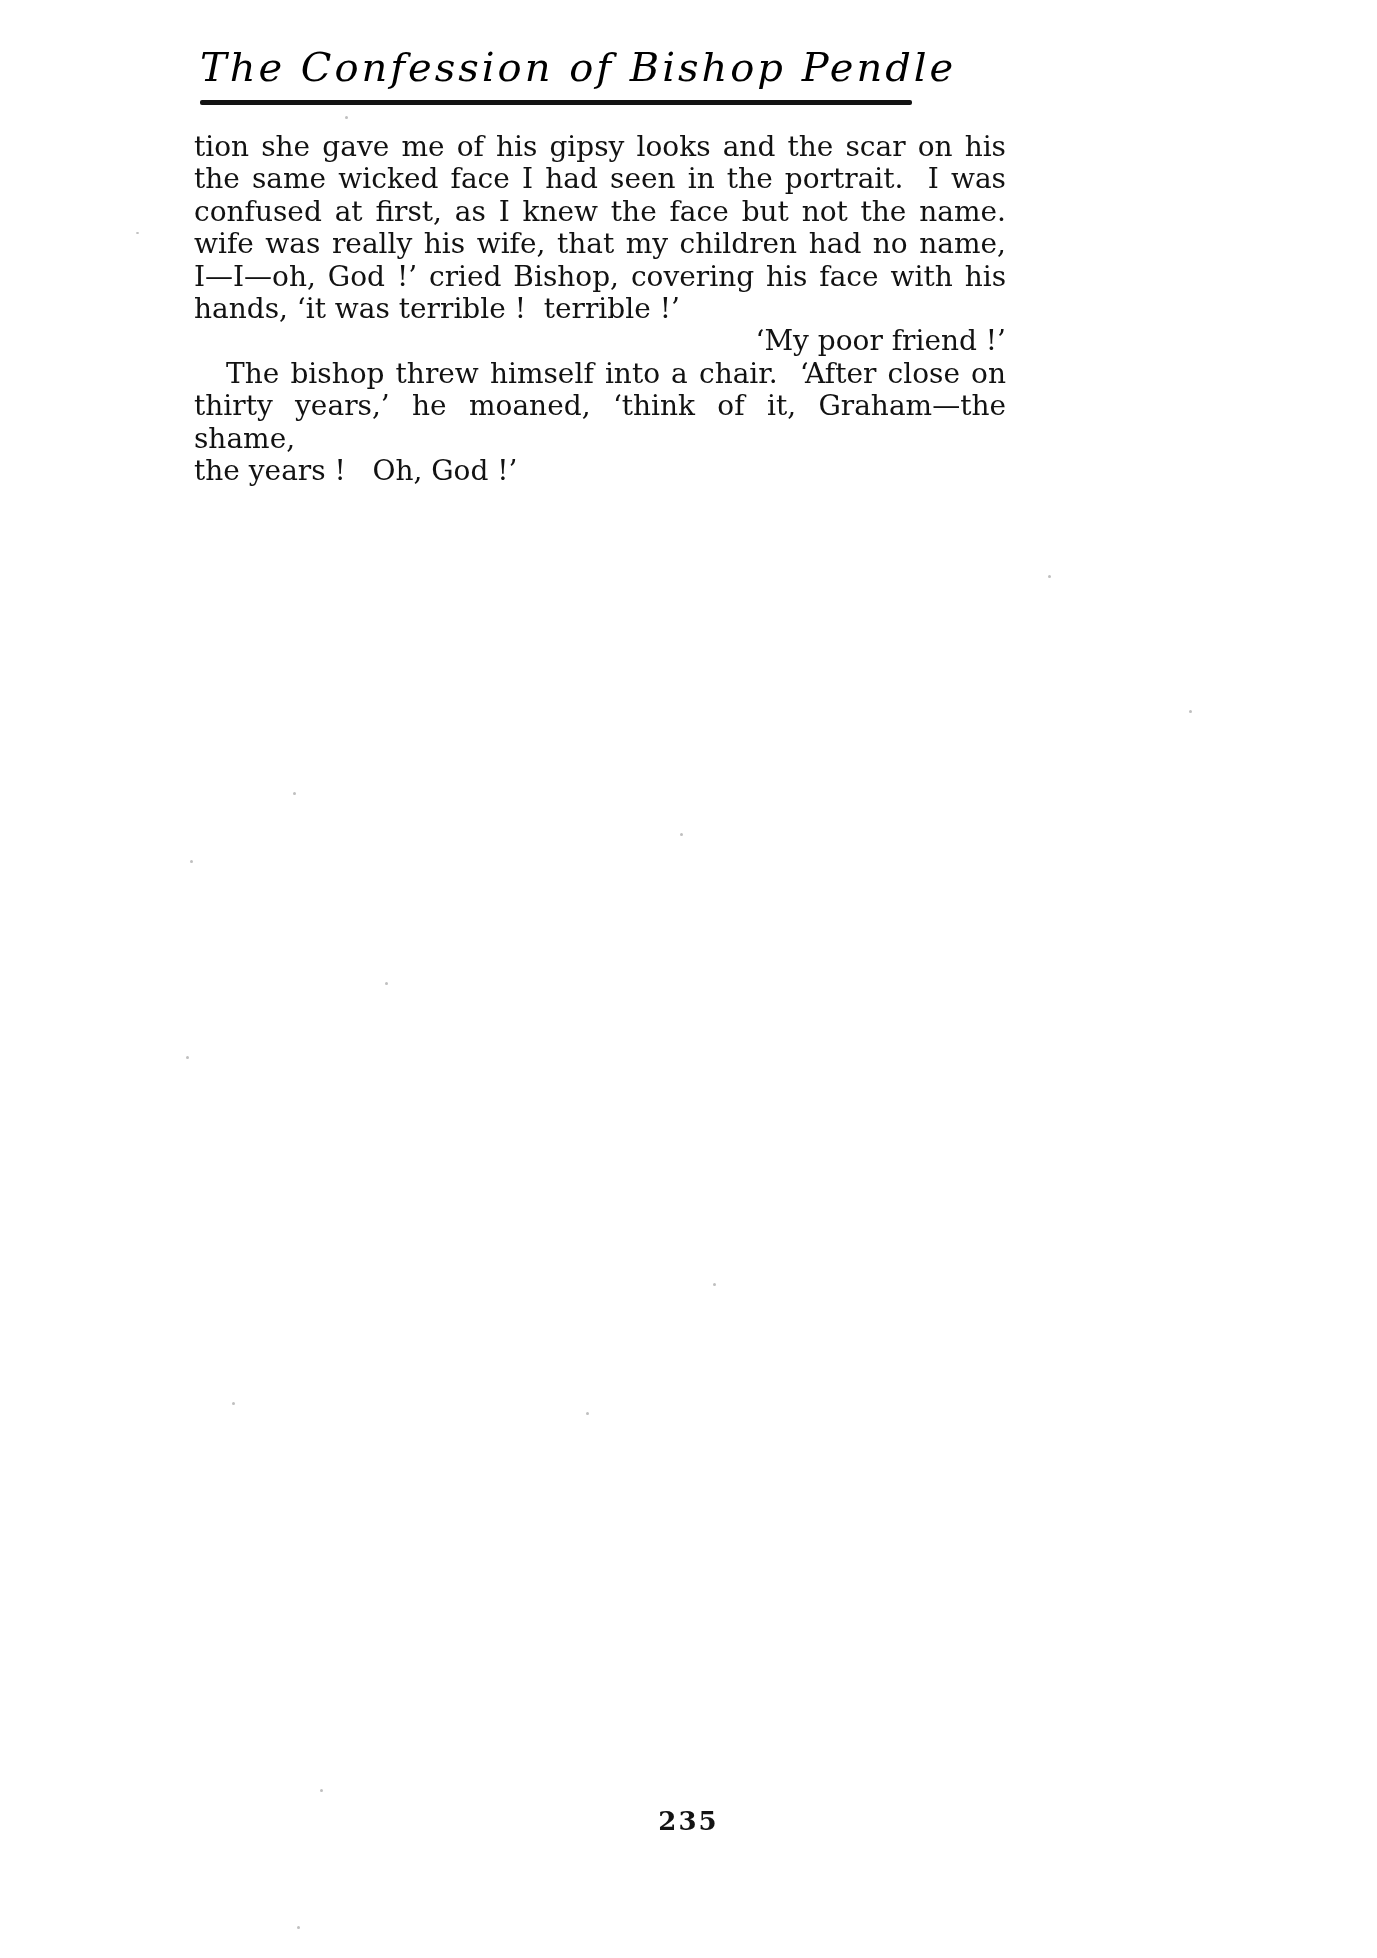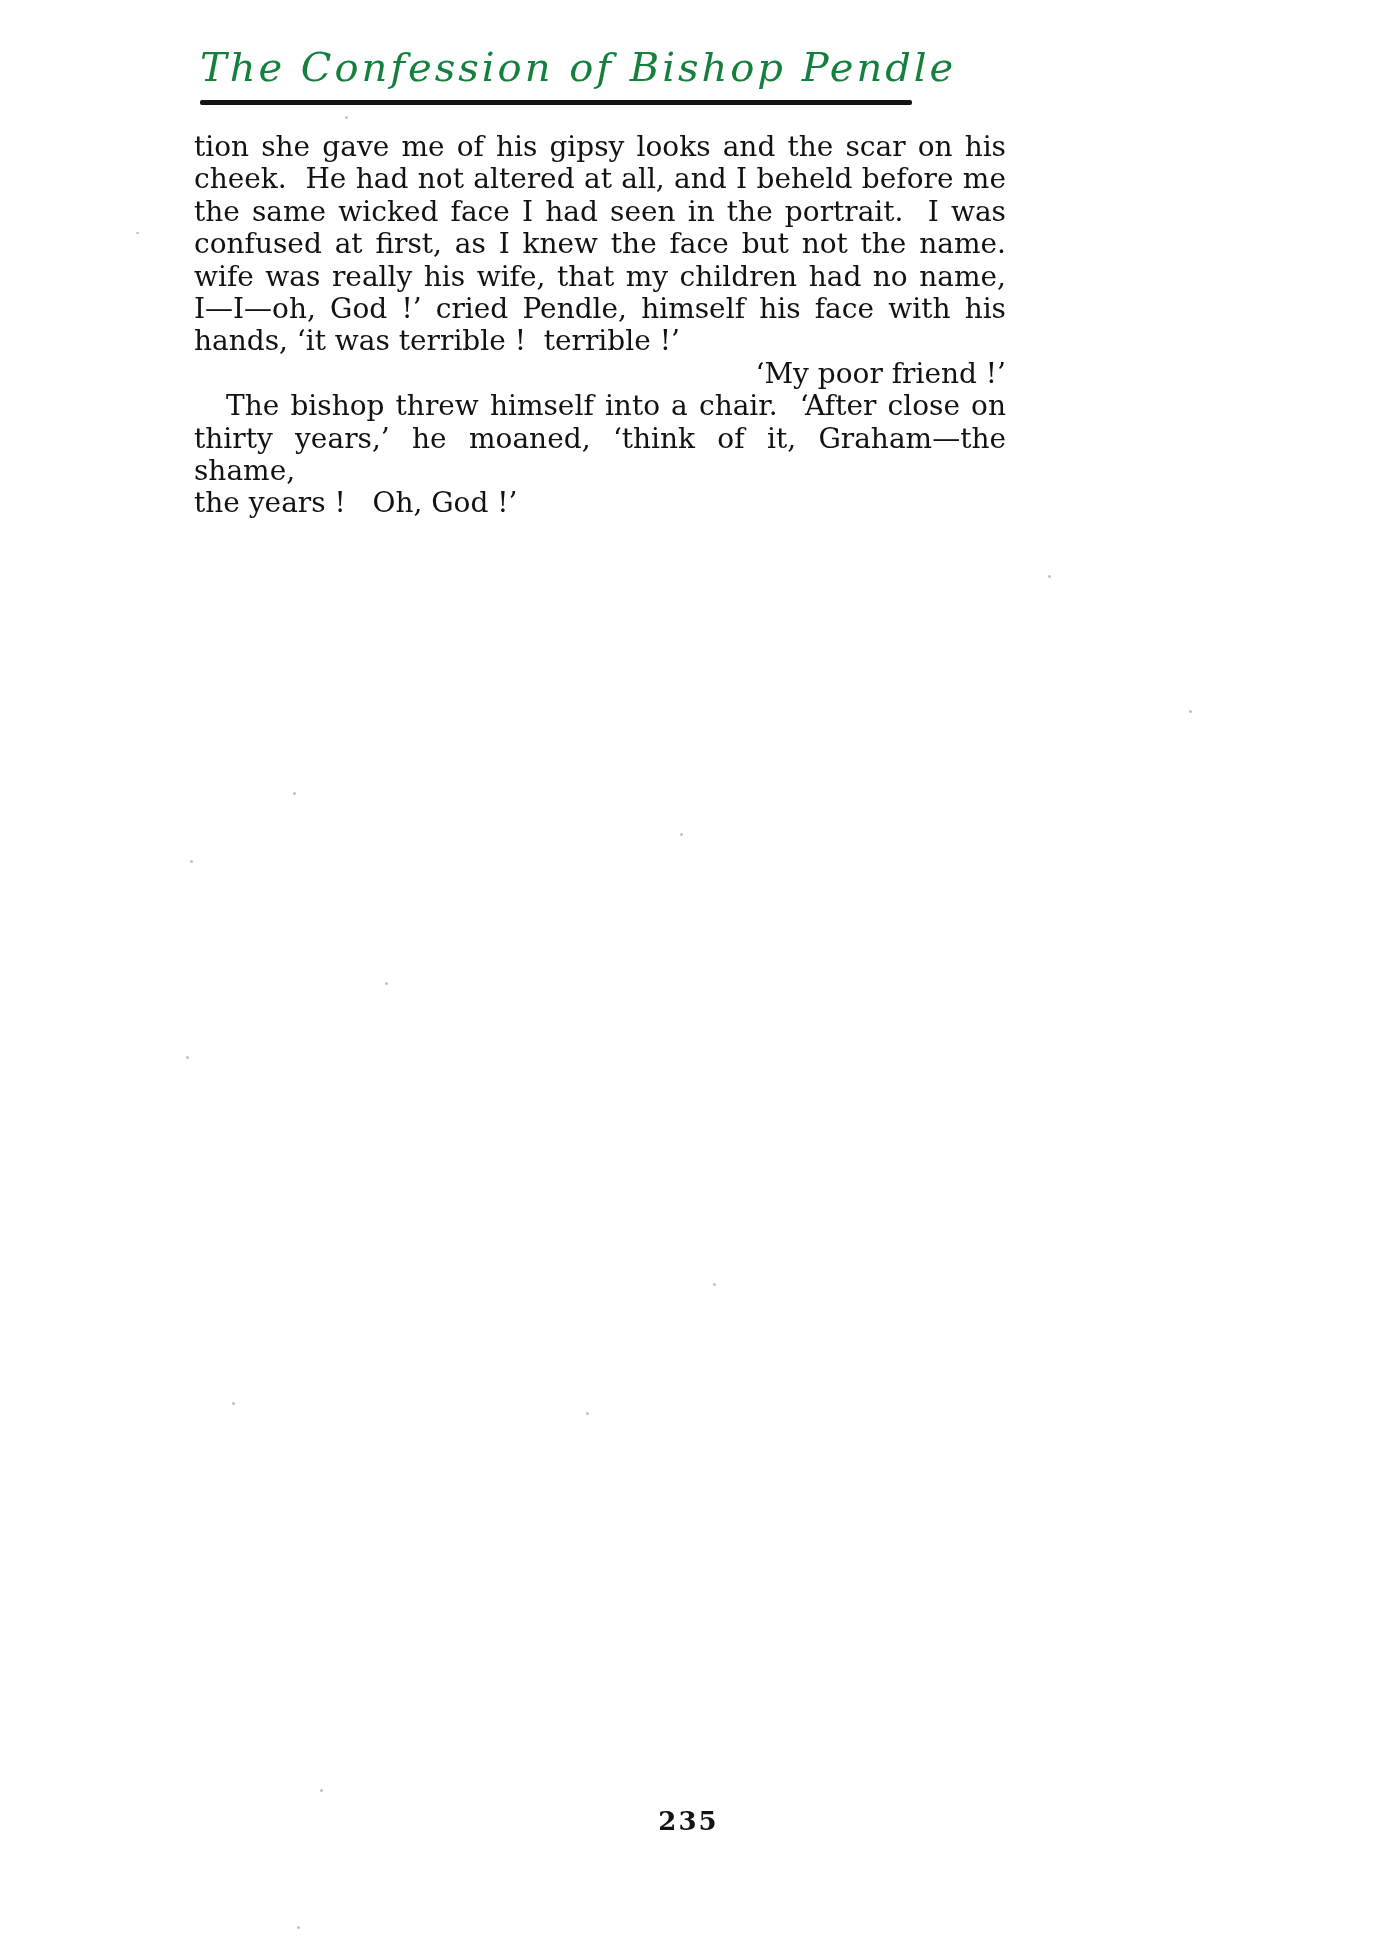--- a/index.html
+++ b/index.html
@@ -28,7 +28,7 @@
     letter-spacing: 3px;
     text-align: center;
     white-space: nowrap;
-    color: #15803d;
+    color: #000000;
   }
   .header-rule {
     margin-top: 10px;

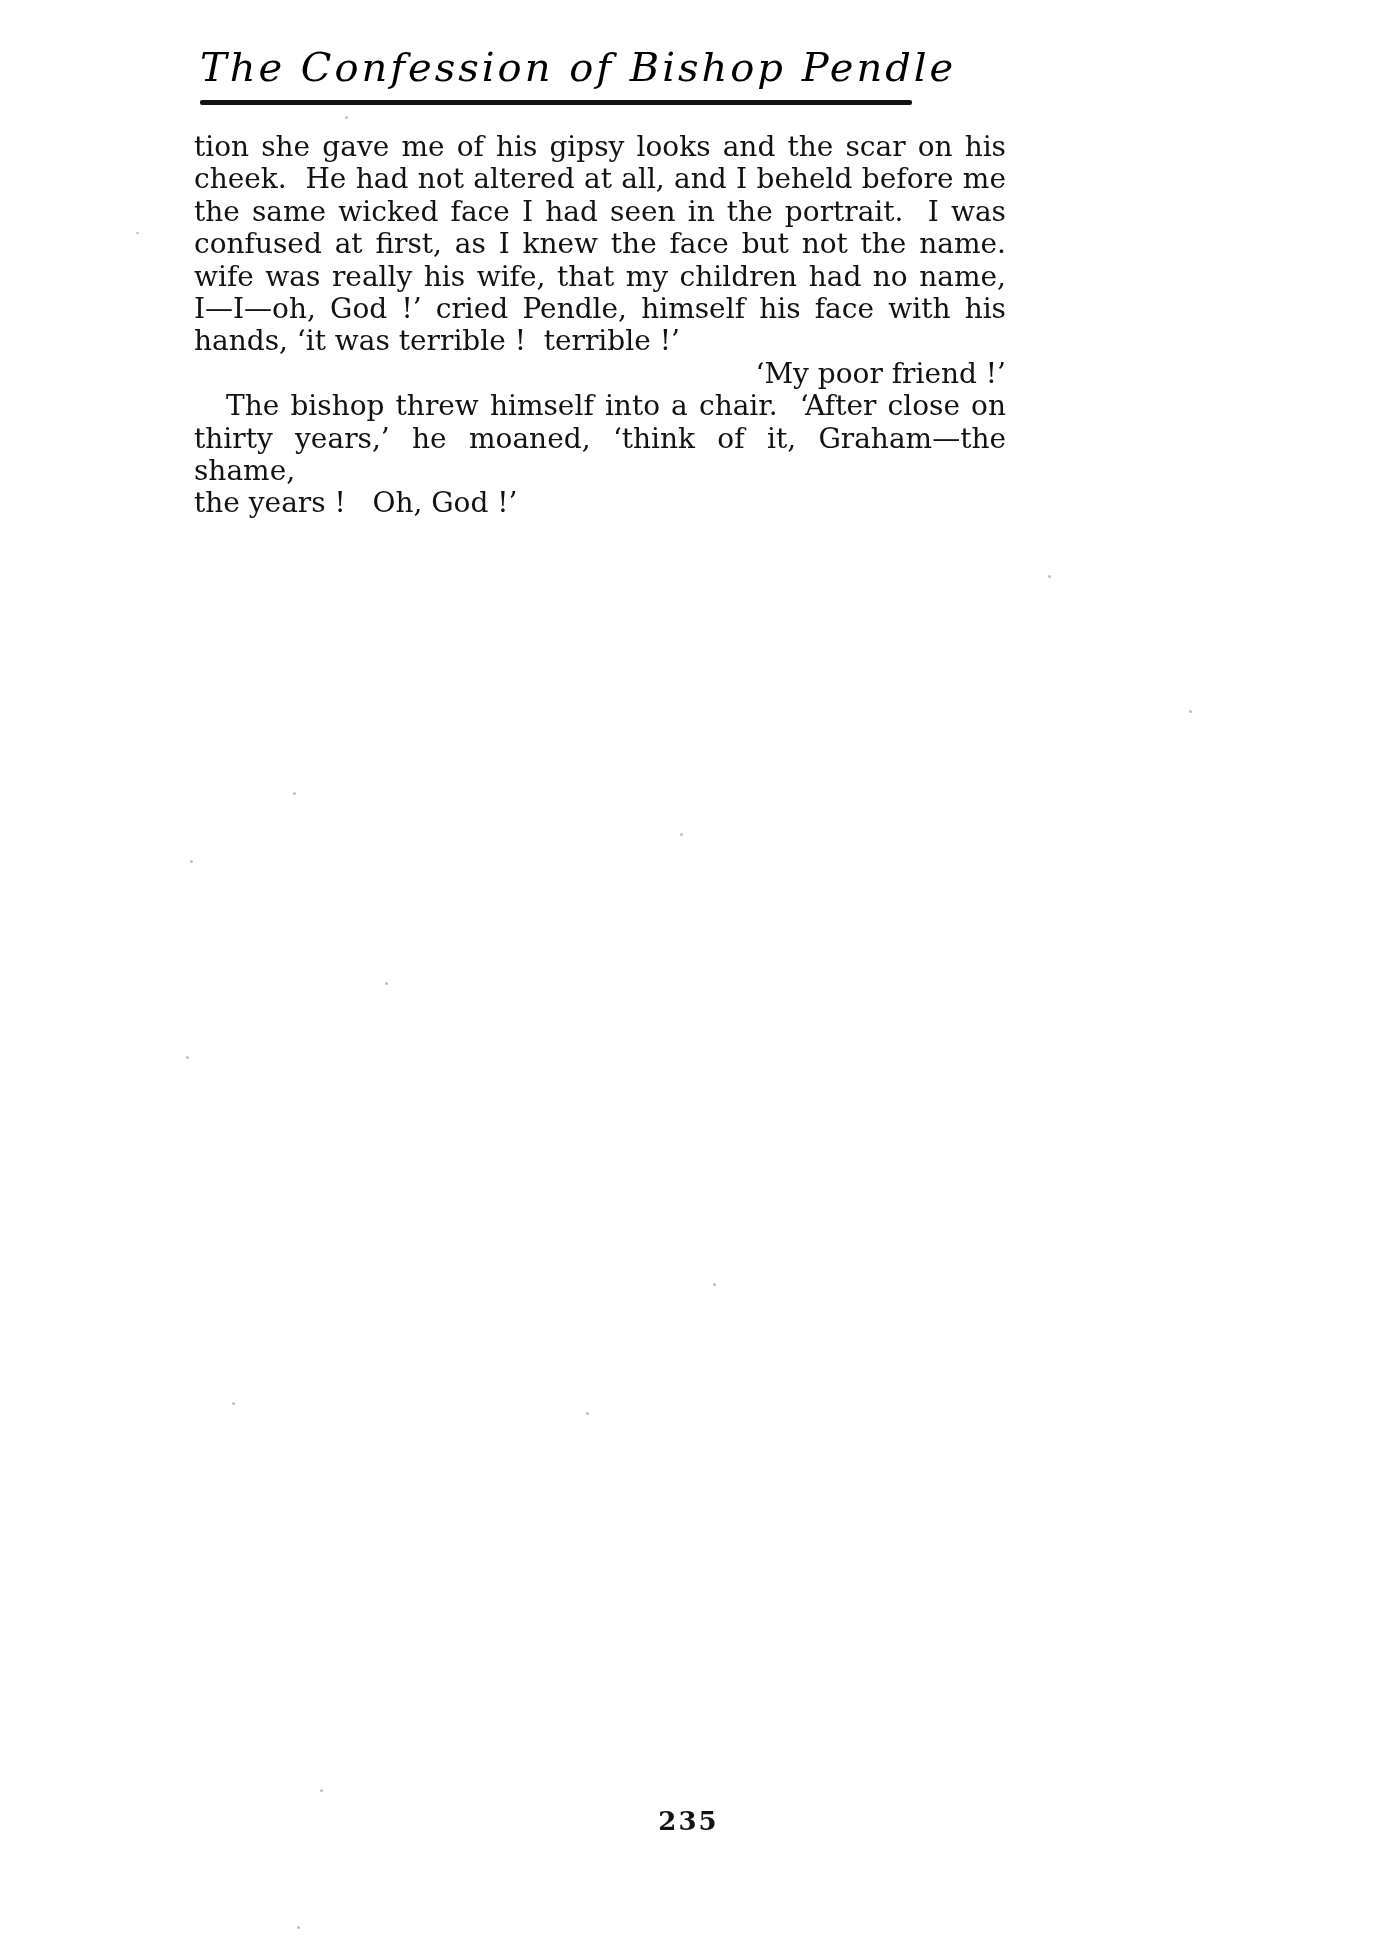--- a/index.html
+++ b/index.html
@@ -90,7 +90,6 @@
 
   <div class="textblock">
     <p class="line j">tion she gave me of his gipsy looks and the scar on his</p>
-    <p class="line j">cheek.  He had not altered at all, and I beheld before me</p>
     <p class="line j">the same wicked face I had seen in the portrait.  I was</p>
     <p class="line j">confused at first, as I knew the face but not the name.</p>
     <p class="line j">wife was really his wife, that my children had no name,</p>

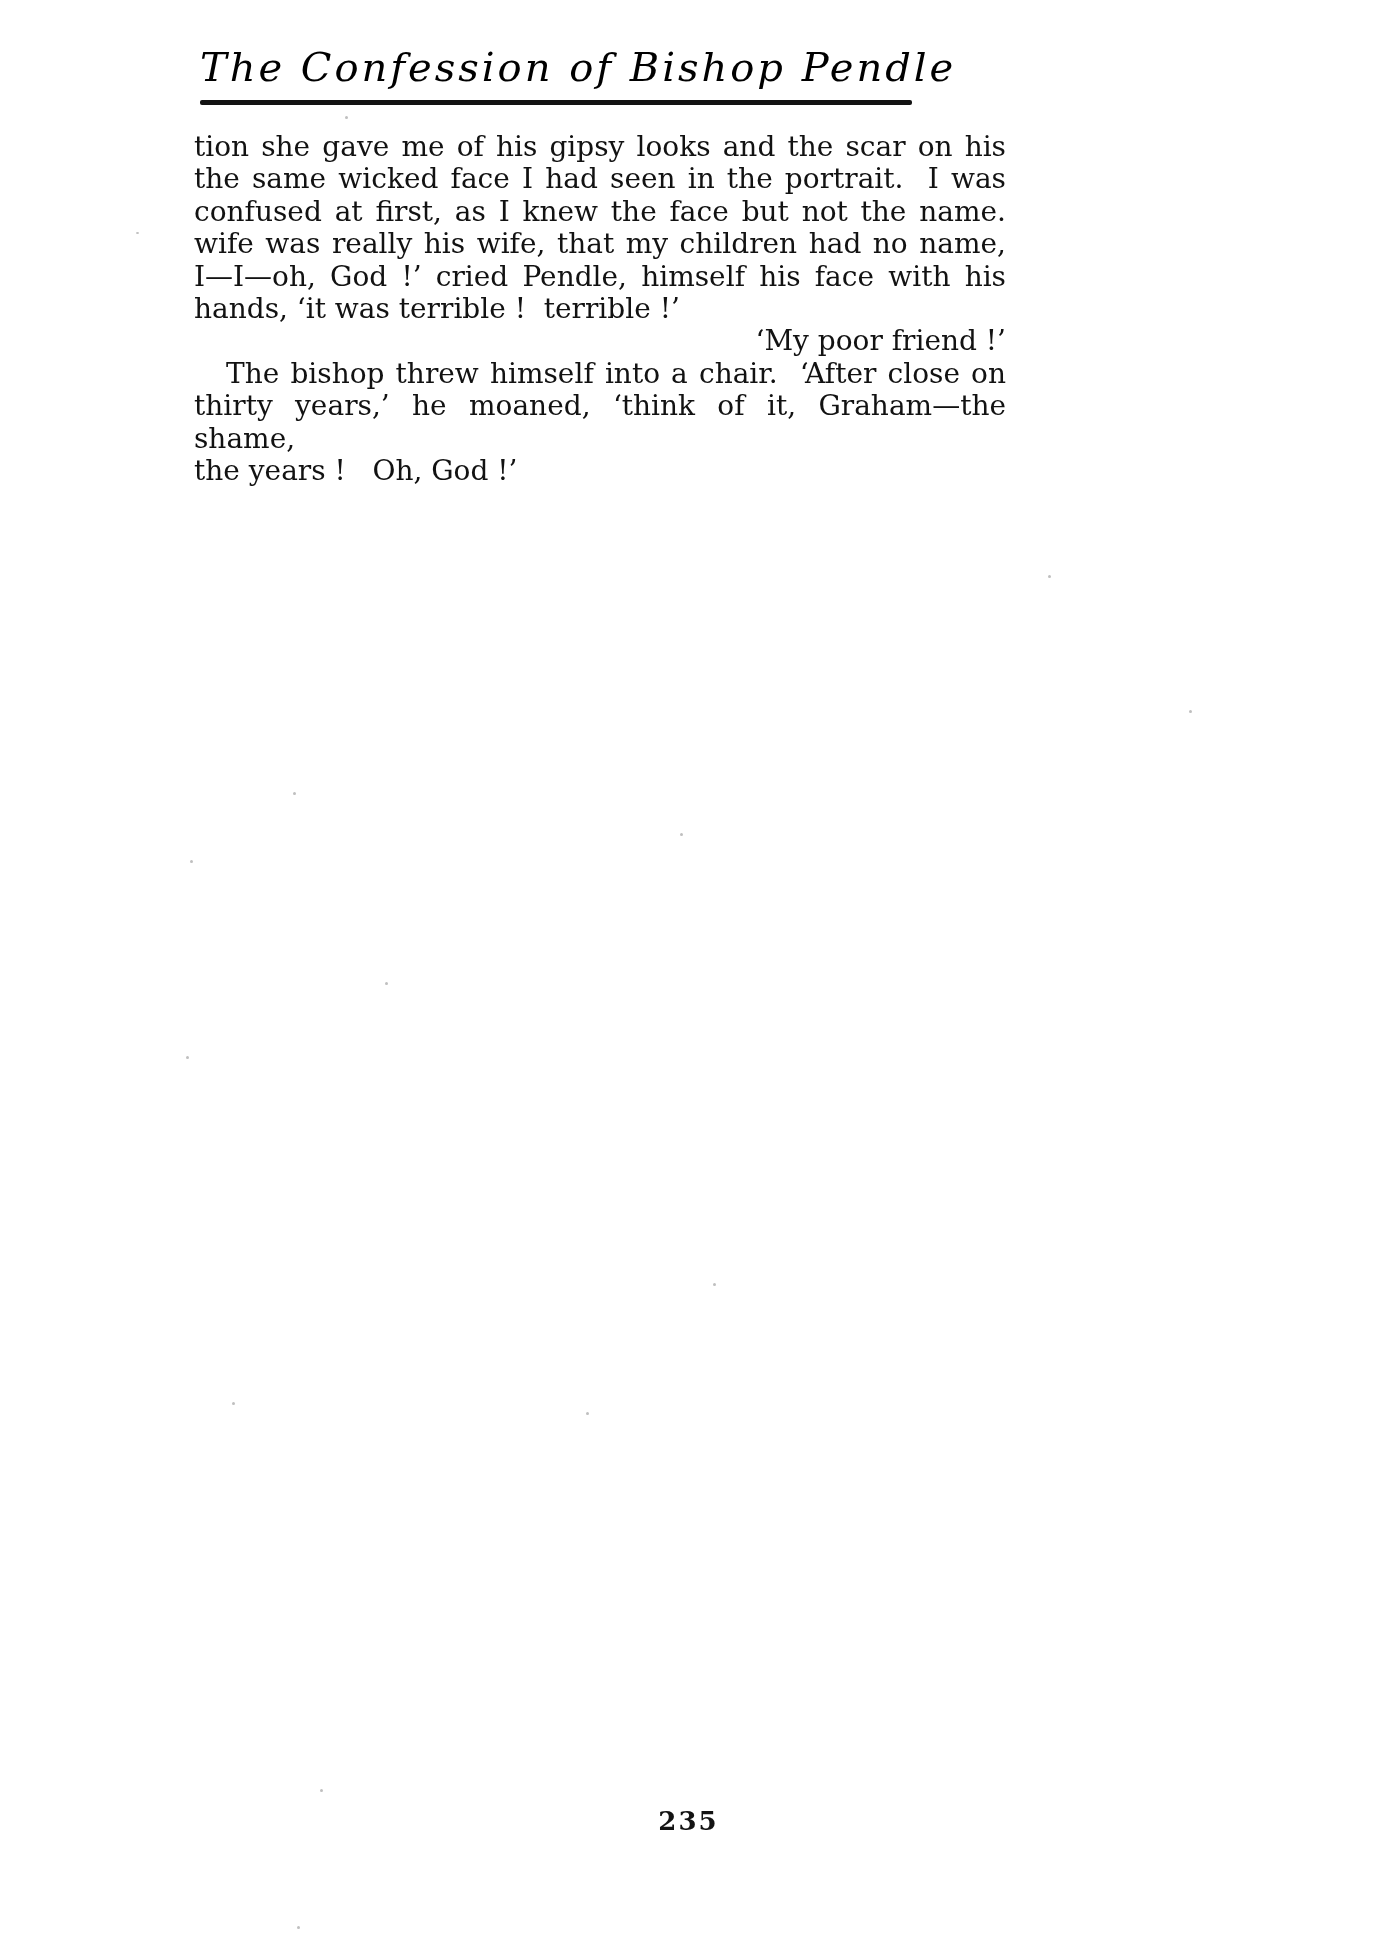--- a/index.html
+++ b/index.html
@@ -93,7 +93,7 @@
     <p class="line j">the same wicked face I had seen in the portrait.  I was</p>
     <p class="line j">confused at first, as I knew the face but not the name.</p>
     <p class="line j">wife was really his wife, that my children had no name,</p>
-    <p class="line j">I—I—oh, God !’ cried Pendle, himself his face with his</p>
+    <p class="line j">I—I—oh, God !’ cried Bishop, covering his face with his</p>
     <p class="line">hands, ‘it was terrible !  terrible !’</p>
     <p class="line indent">‘My poor friend !’</p>
     <p class="line j indent">The bishop threw himself into a chair.  ‘After close on</p>

